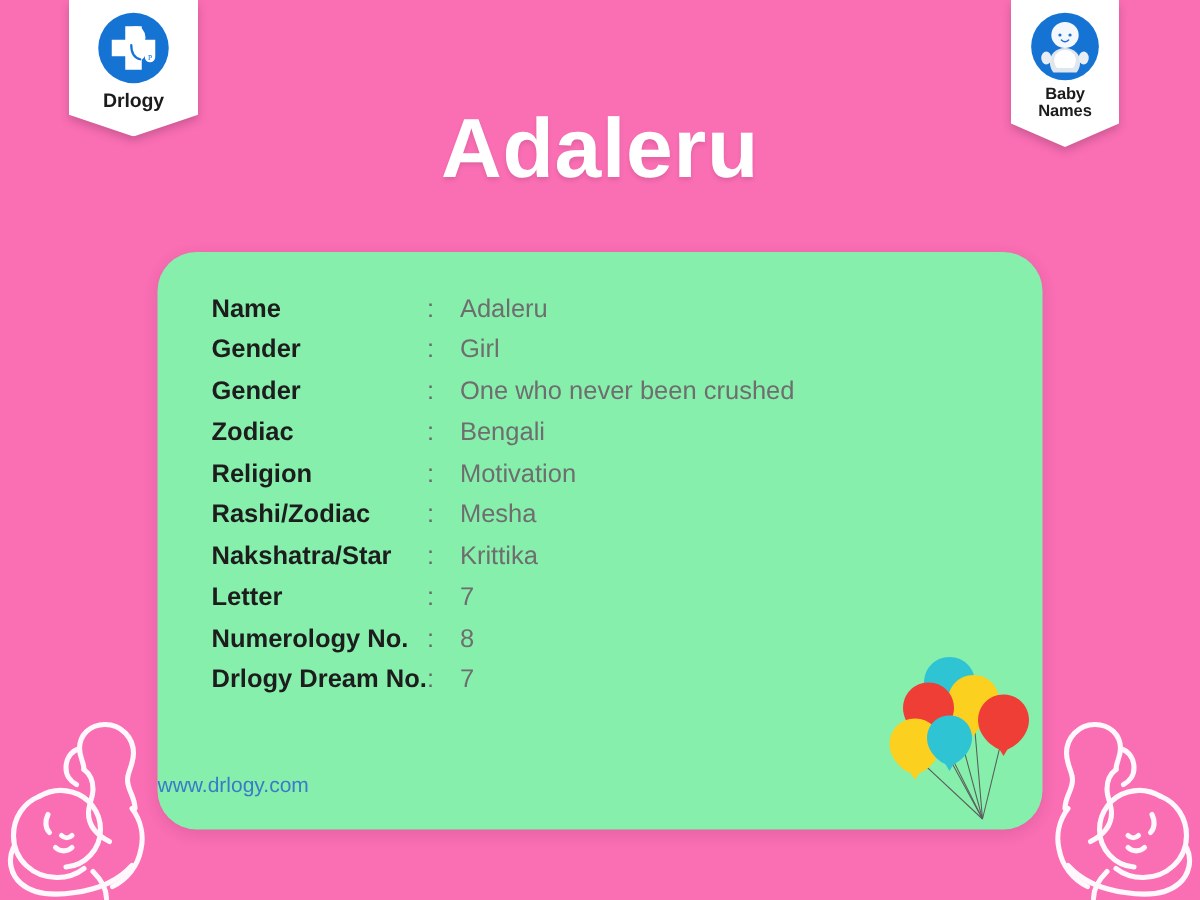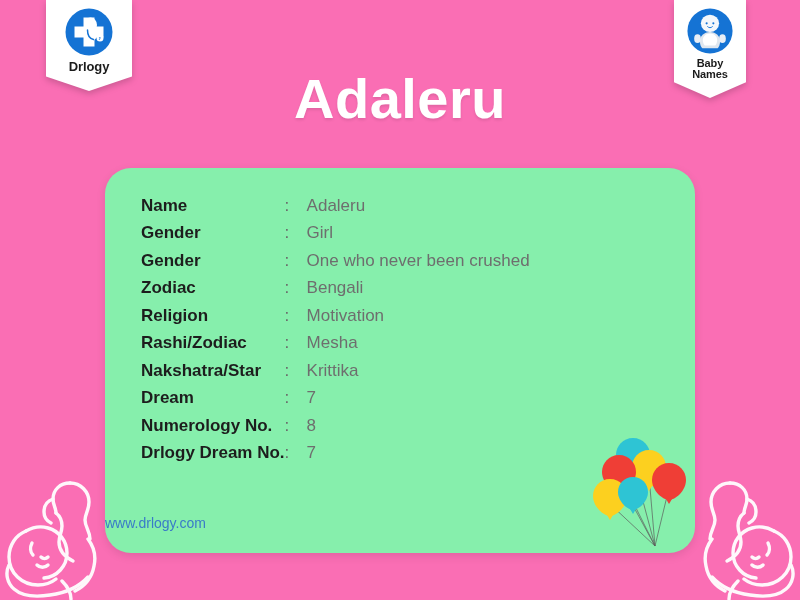--- a/index.html
+++ b/index.html
@@ -180,7 +180,7 @@
           <td class="cell-value">Krittika</td>
         </tr>
         <tr>
-          <td class="cell-label">Dream</td>
+          <td class="cell-label">Letter</td>
           <td class="cell-colon">:</td>
           <td class="cell-value">7</td>
         </tr>

